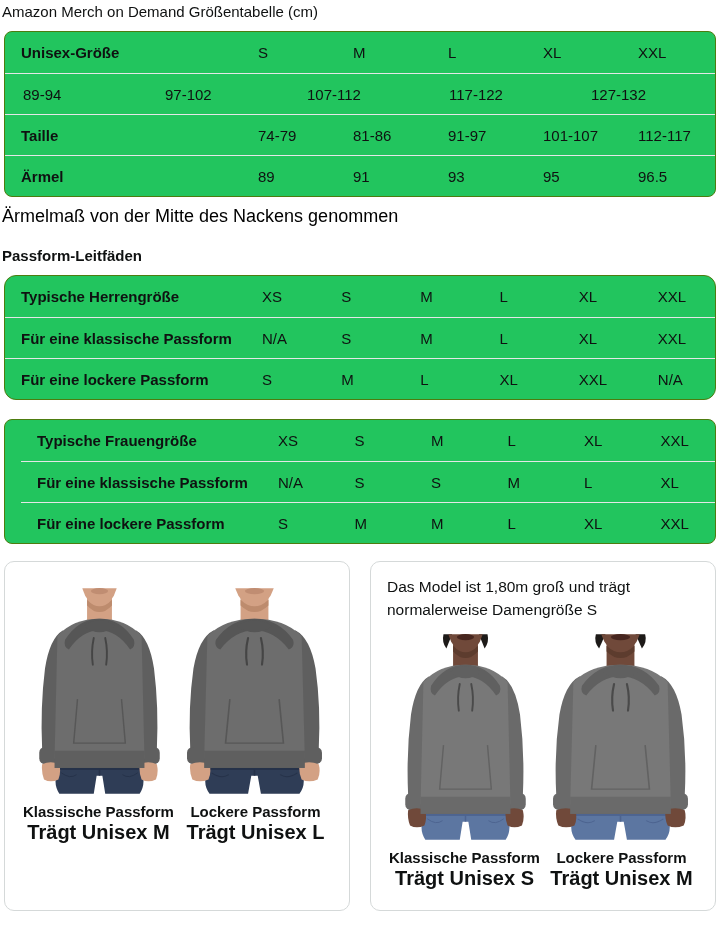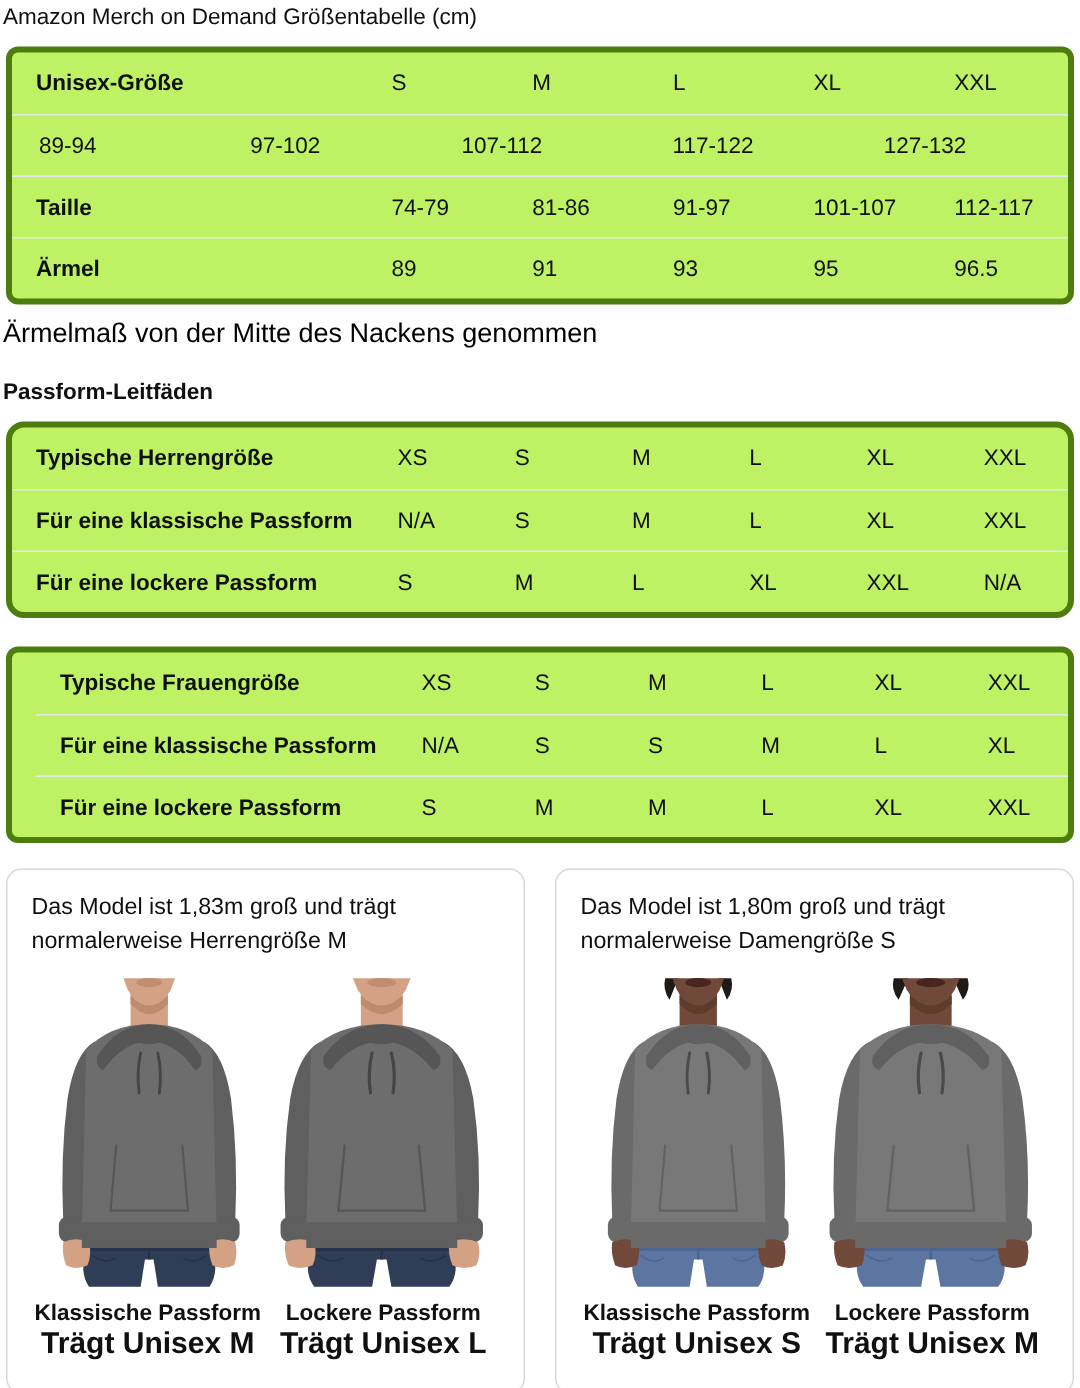--- a/index.html
+++ b/index.html
@@ -21,9 +21,9 @@
   
   .tbl {
     margin: 0 4px;
-    border: 4px solid #4d7c0f;
+    border: 1px solid #4d7c0f;
     border-radius: 8px;
-    background: #bef264;
+    background: #22c55e;
     overflow: hidden;
   }
   .tbl-size   { margin-top: 10px; }

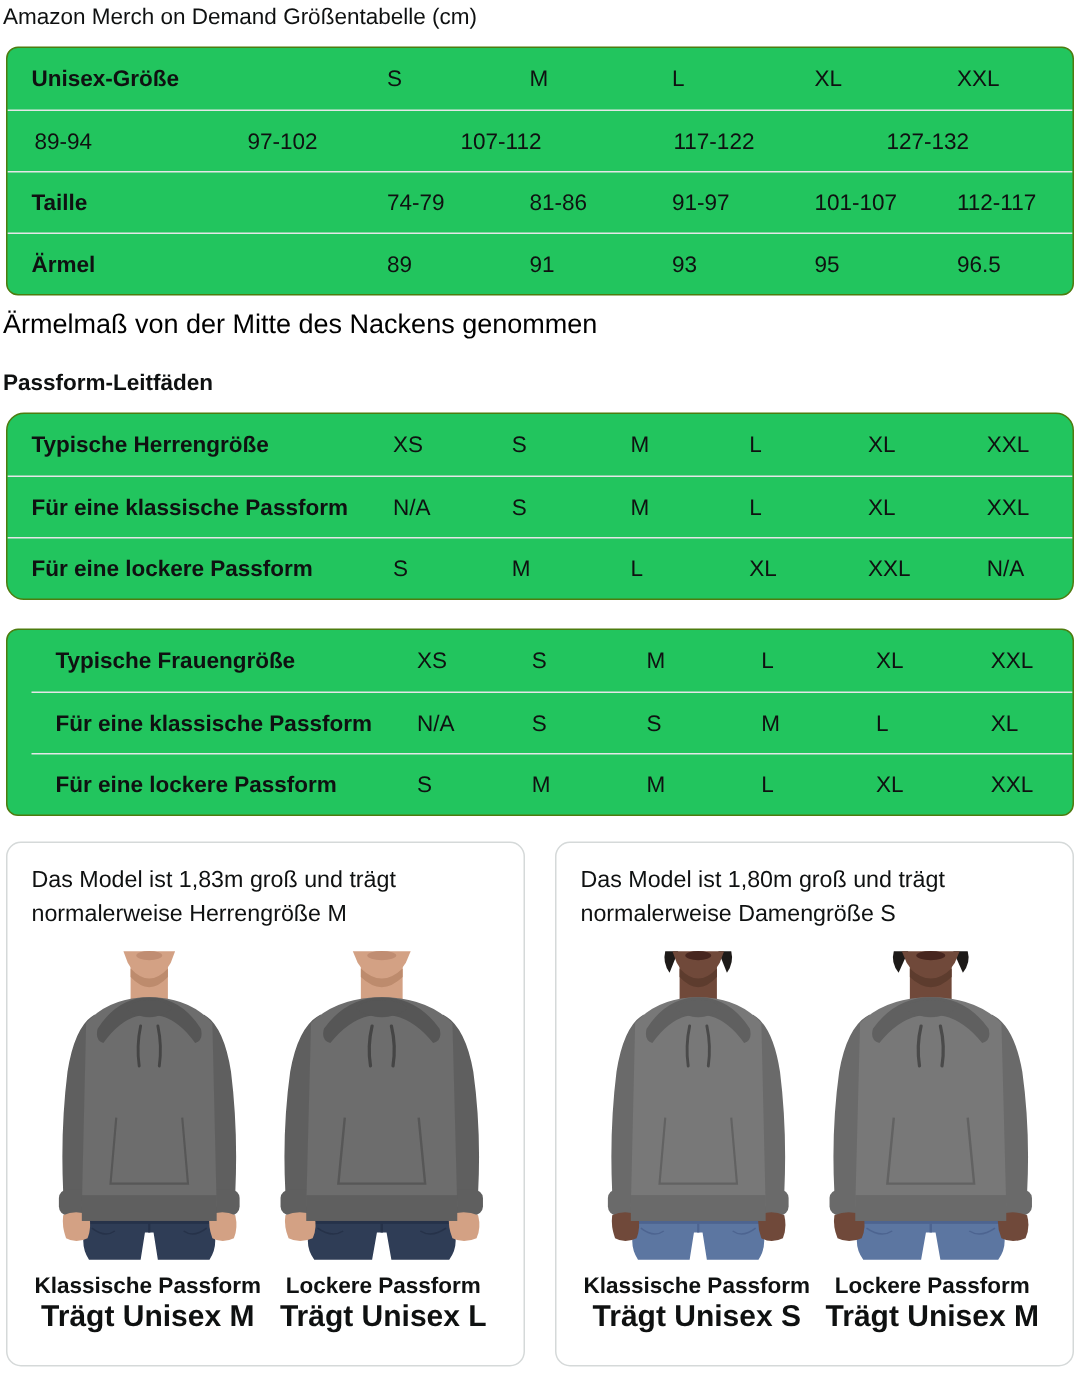--- a/index.html
+++ b/index.html
@@ -252,7 +252,6 @@
   <div class="cards">
 
     <div class="card">
-      <div class="card-title">Das Model ist 1,83m groß und trägt normalerweise Herrengröße M</div>
       <div class="figures">
         <div class="figure fig-male">
           <svg viewBox="0 0 160 215" xmlns="http://www.w3.org/2000/svg">

